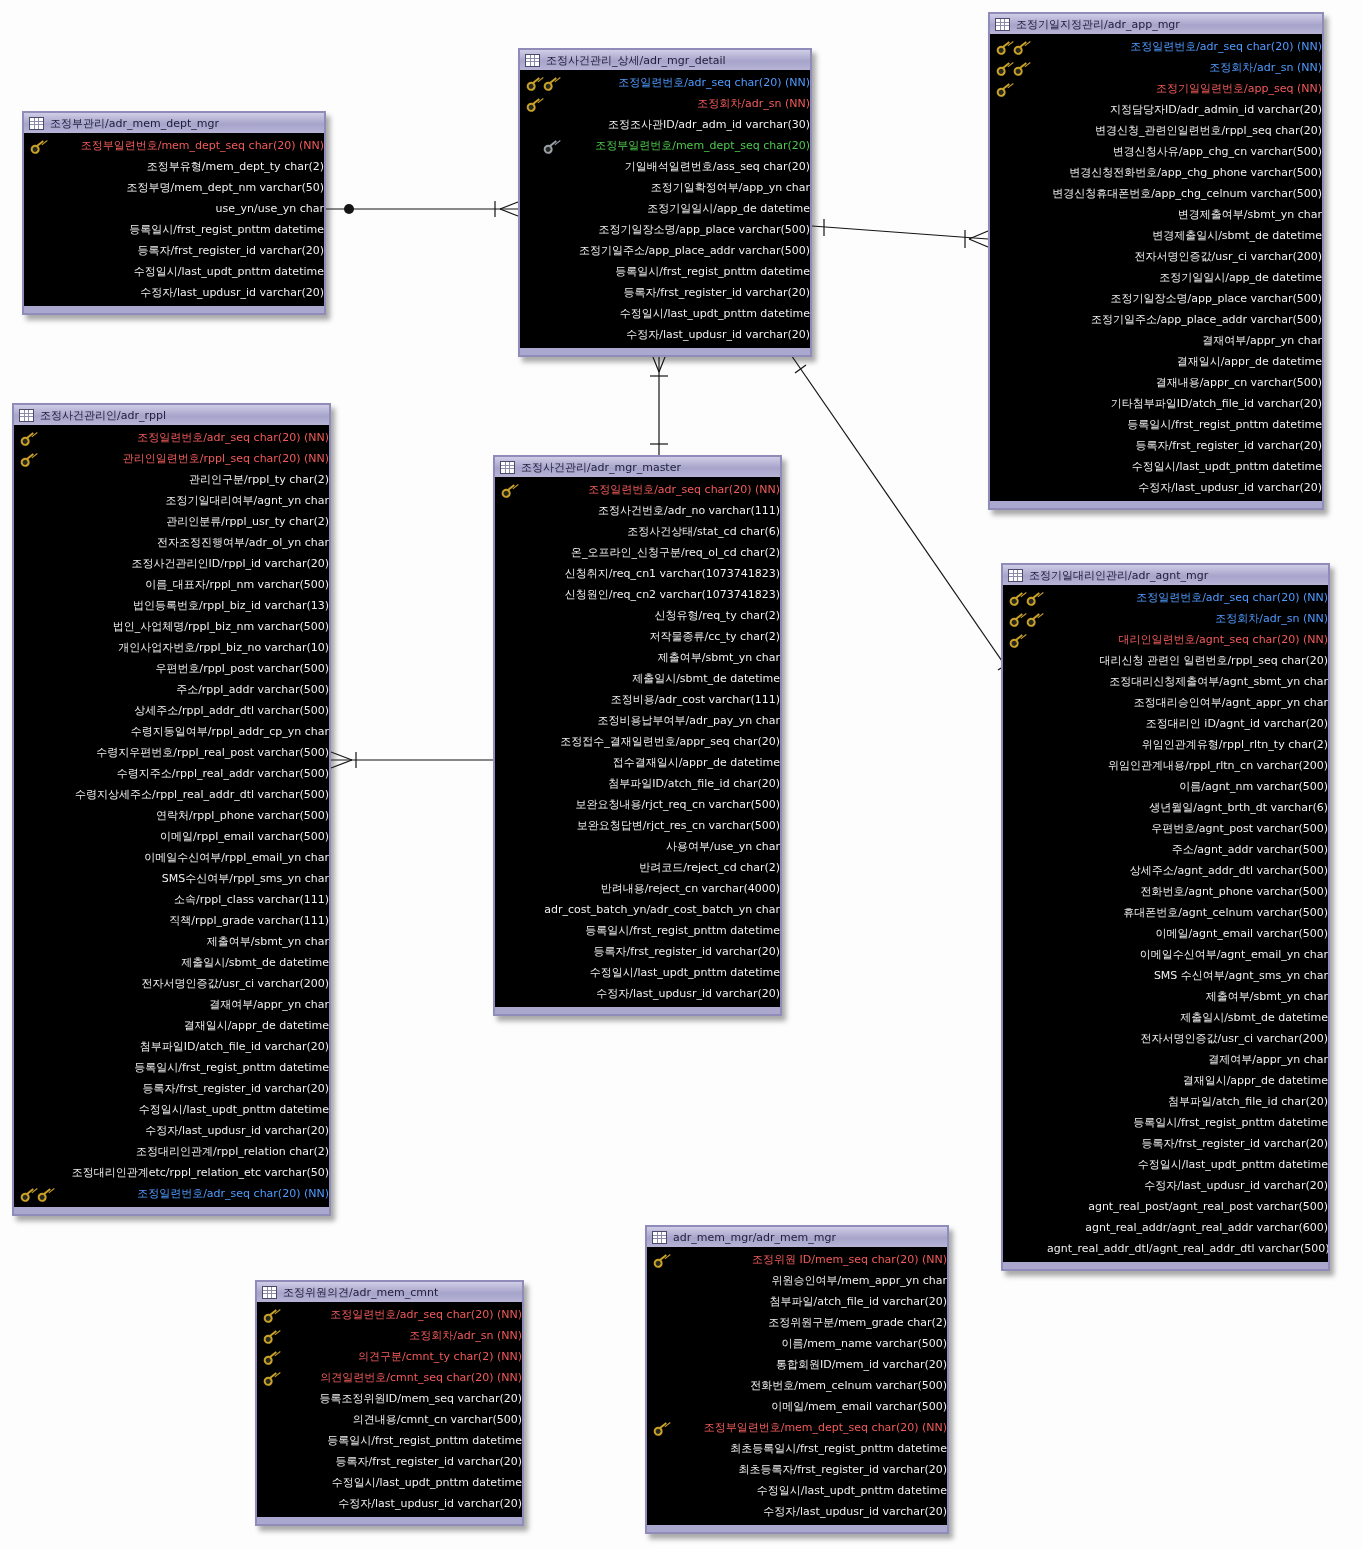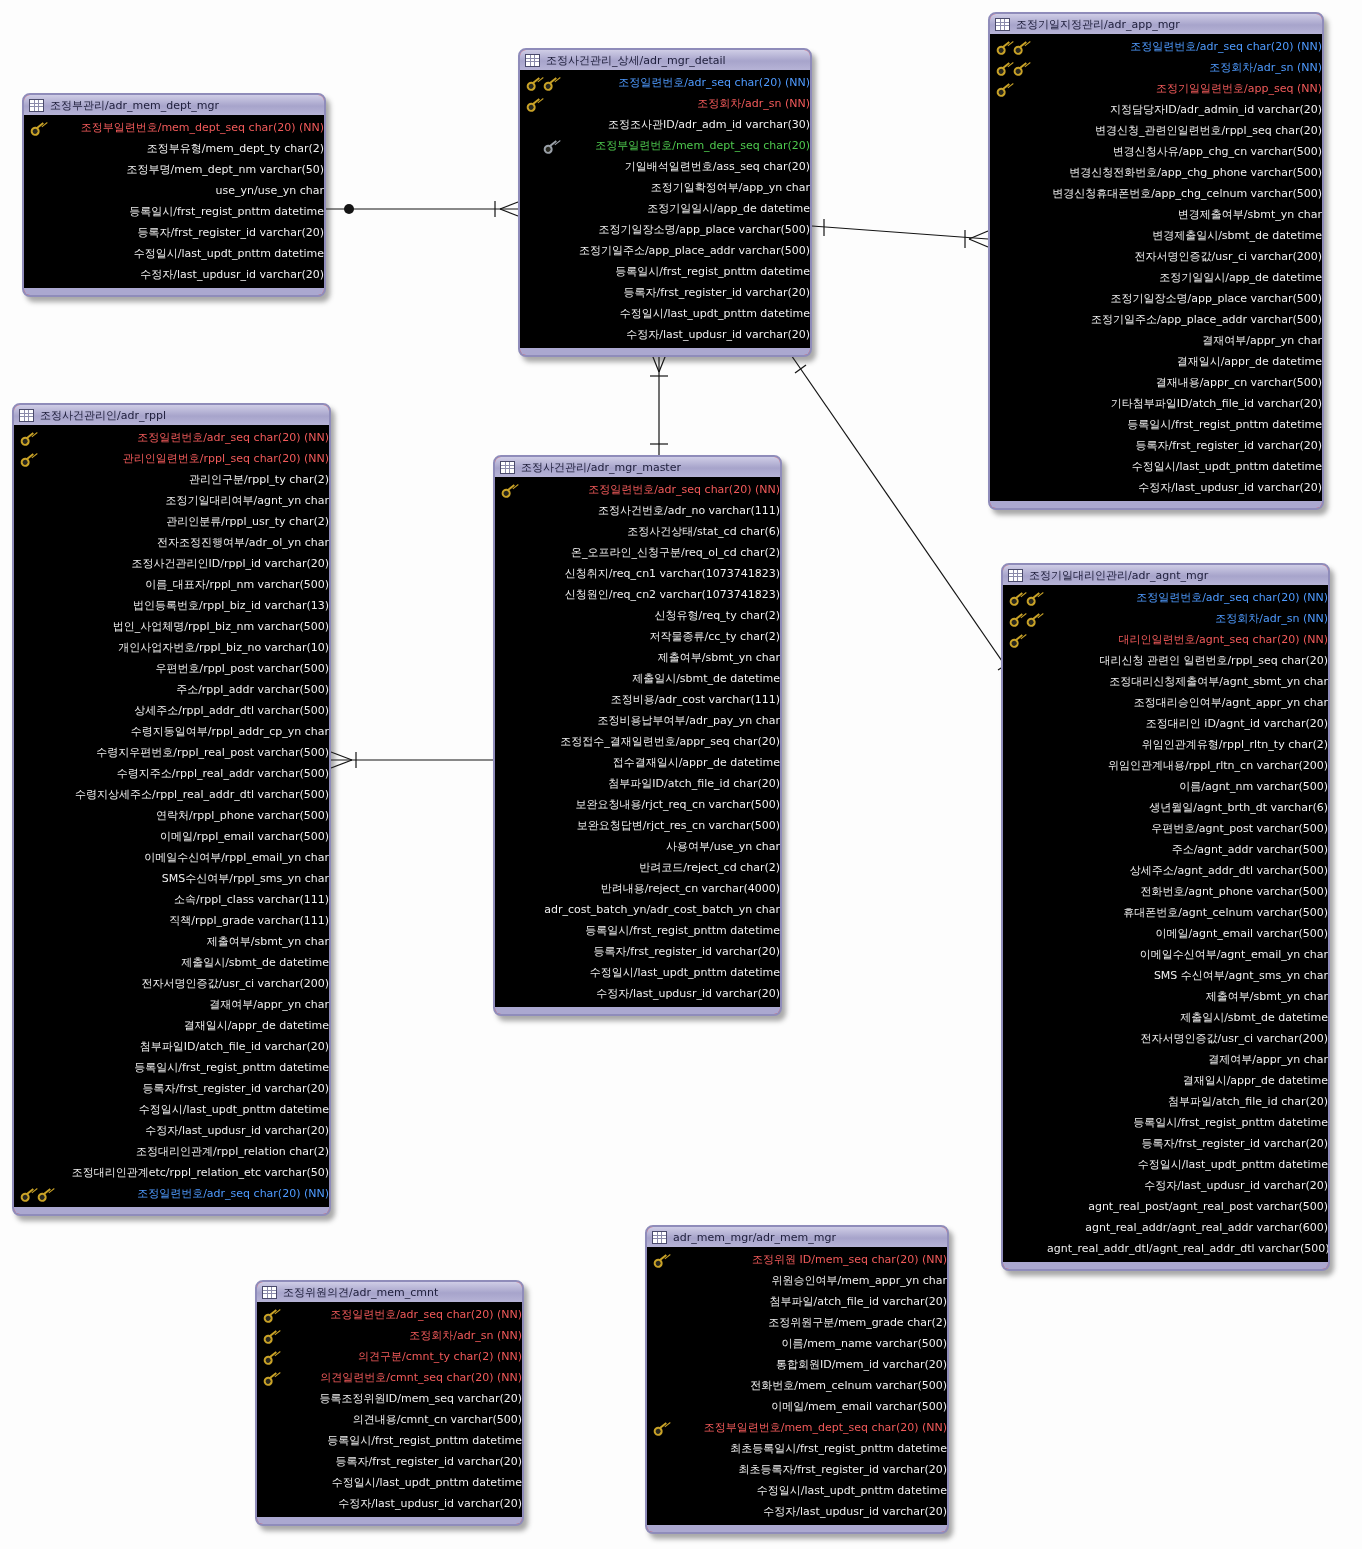--- a/index.html
+++ b/index.html
@@ -10,7 +10,7 @@
   #lines circle{fill:#141414;}
 
   .entity{position:absolute;z-index:1;background:#ef4444;border:2px solid #8f8cba;
-    border-radius:8px;box-shadow:4px 5px 5px rgba(40,40,40,0.4);overflow:hidden;}
+    border-radius:0;box-shadow:4px 5px 5px rgba(40,40,40,0.4);overflow:hidden;}
   .entity-header{height:20px;display:flex;align-items:center;
     background:linear-gradient(180deg,#cfcde6 0%,#a7a4cb 55%,#b6b3d6 100%);
     color:#20203d;font-size:11px;font-weight:400;white-space:nowrap;overflow:hidden;}

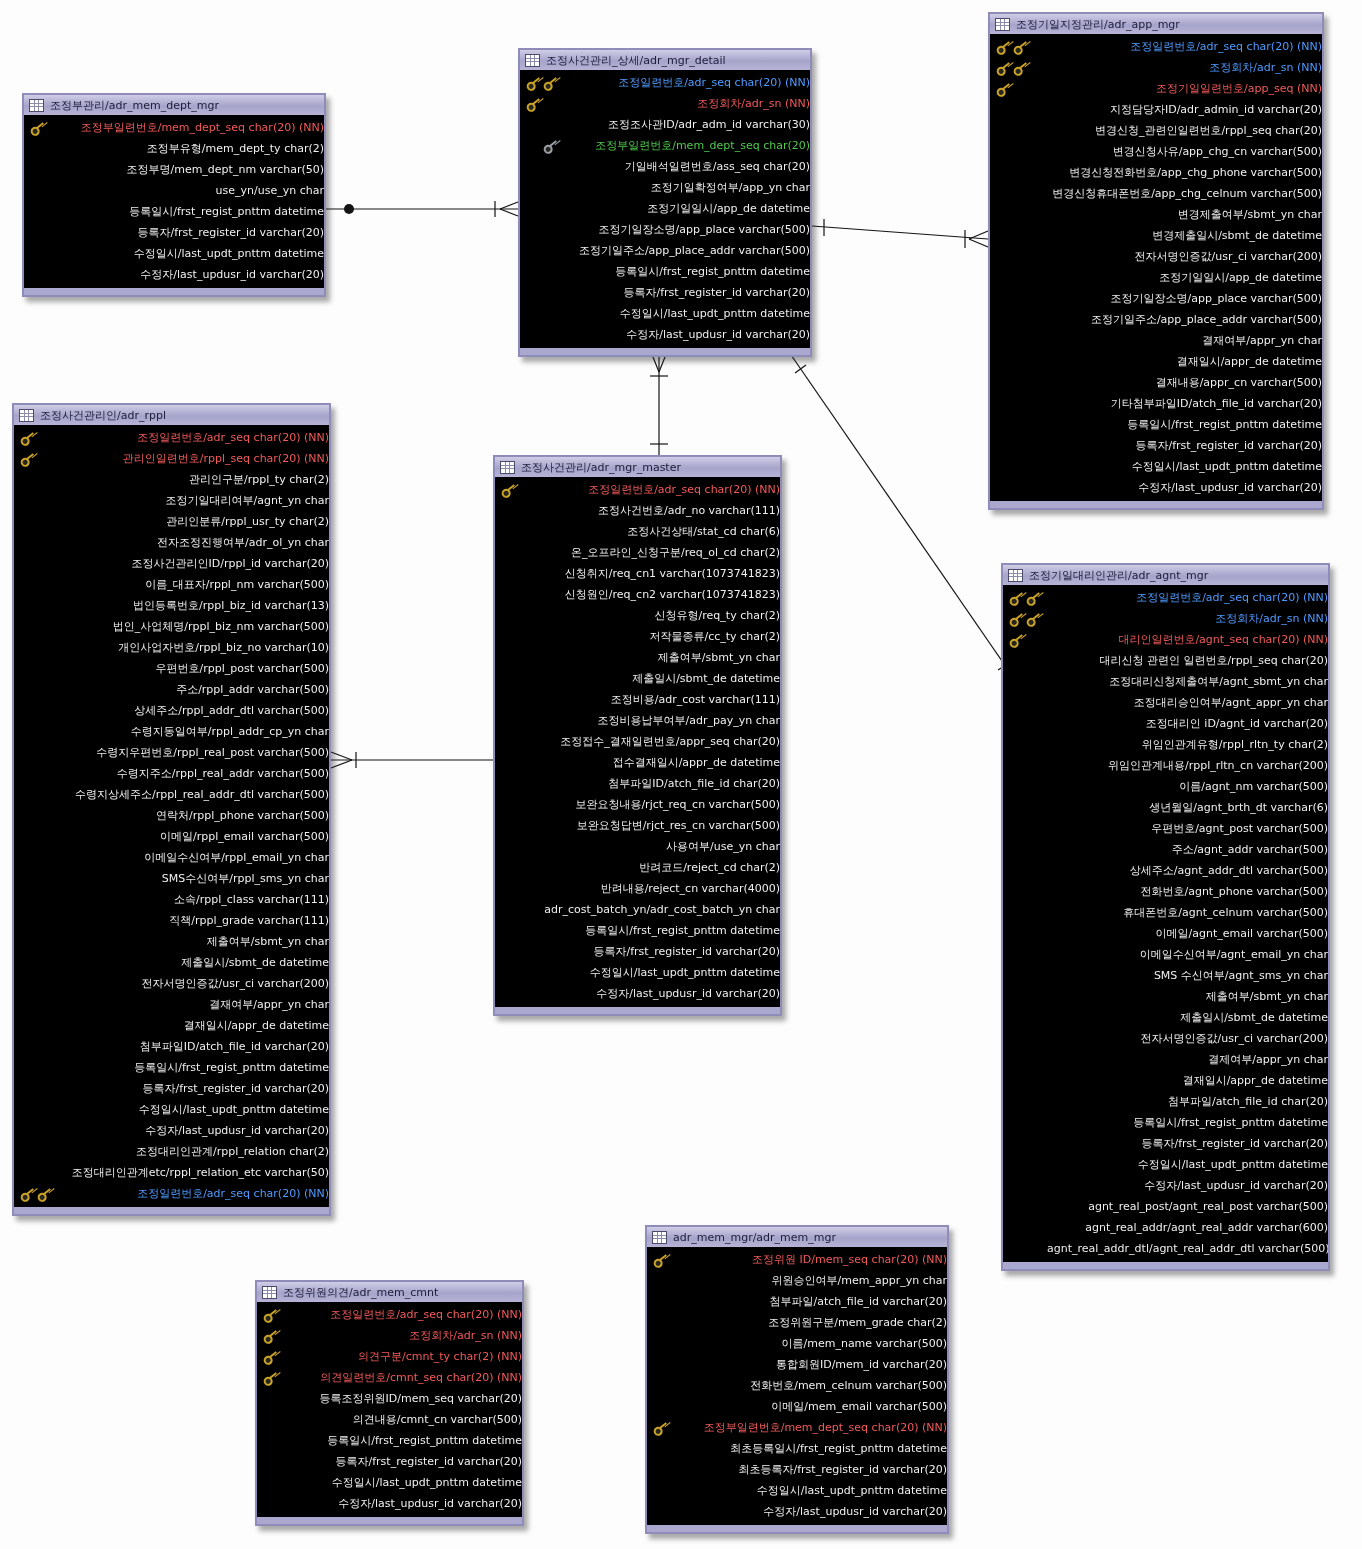--- a/index.html
+++ b/index.html
@@ -69,7 +69,7 @@
       <line x1="356" y1="752" x2="356" y2="768"></line>
       <line x1="506" y1="752" x2="506" y2="768"></line>
     </svg>
-<div class="entity" style="left: 22px; top: 93px; width: 300px;">
+<div class="entity" style="left: 22px; top: 111px; width: 300px;">
       <div class="entity-header">
         <span class="tbl-icon"></span>
         <span class="entity-title">조정부관리/adr_mem_dept_mgr</span>

